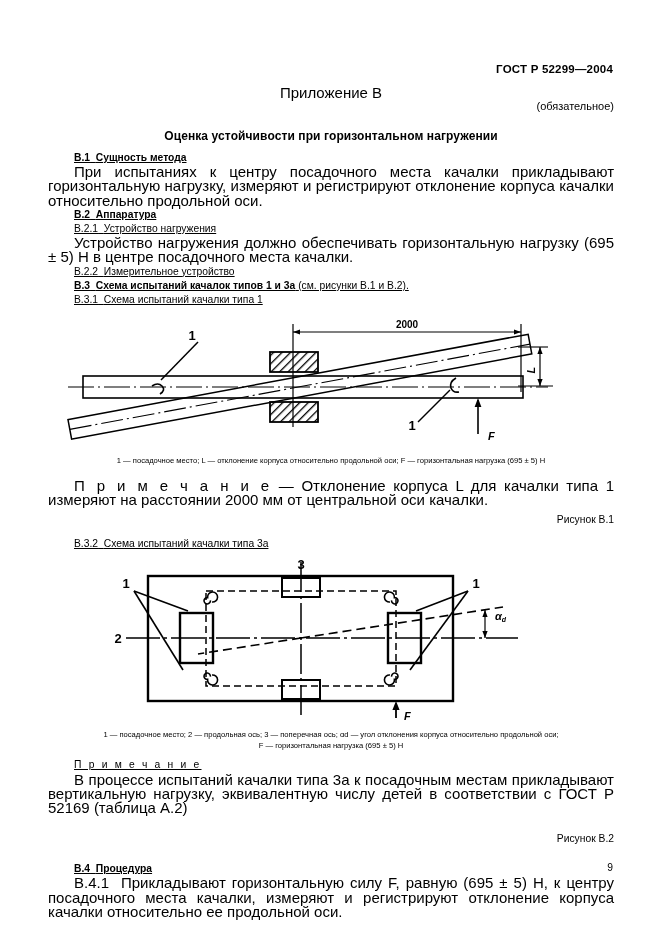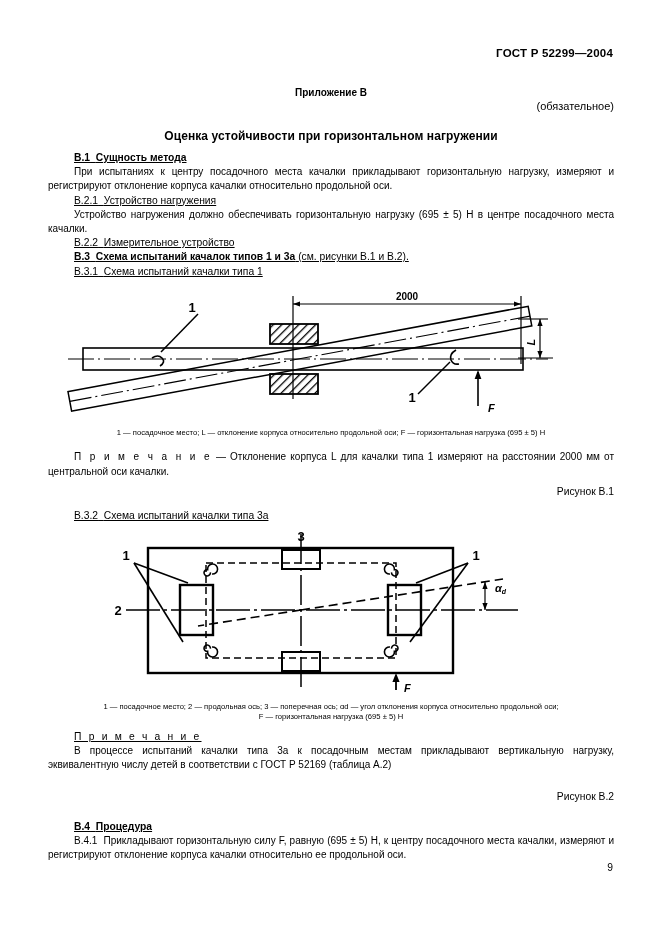--- a/index.html
+++ b/index.html
@@ -27,7 +27,7 @@
   
   .doc-header {
     position: absolute;
-    top: 47px;
+    top: 63px;
     right: 48px;
     font-size: 11.5px;
     font-weight: bold;

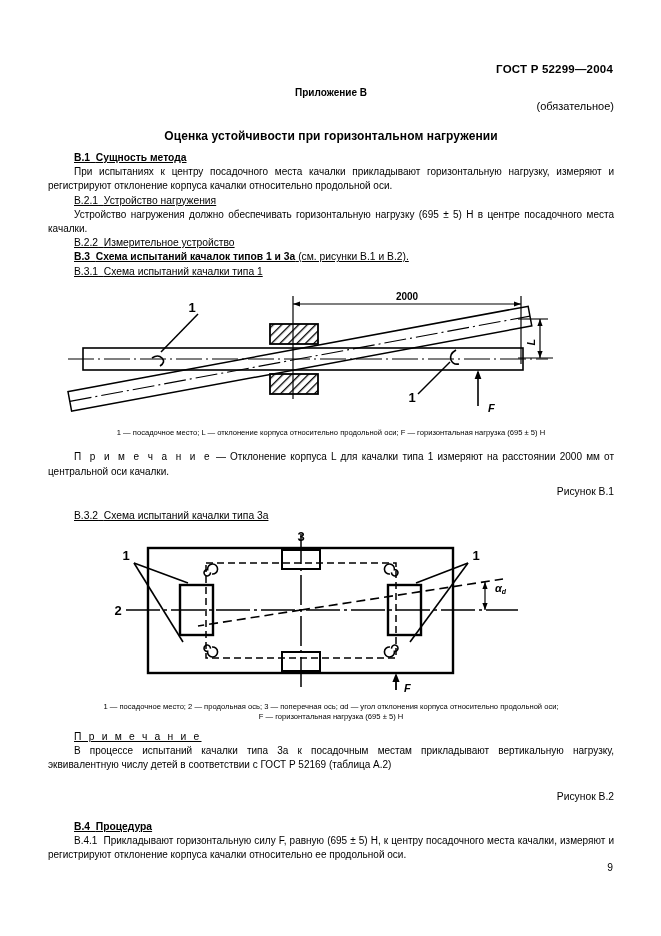--- a/index.html
+++ b/index.html
@@ -46,10 +46,9 @@
 
   .annex-title {
     text-align: center;
-    font-size: 10px;
+    font-size: 15px;
     line-height: 13.5px;
     margin: 0;
-    font-weight: bold;
   }
   .annex-sub {
     text-align: right;

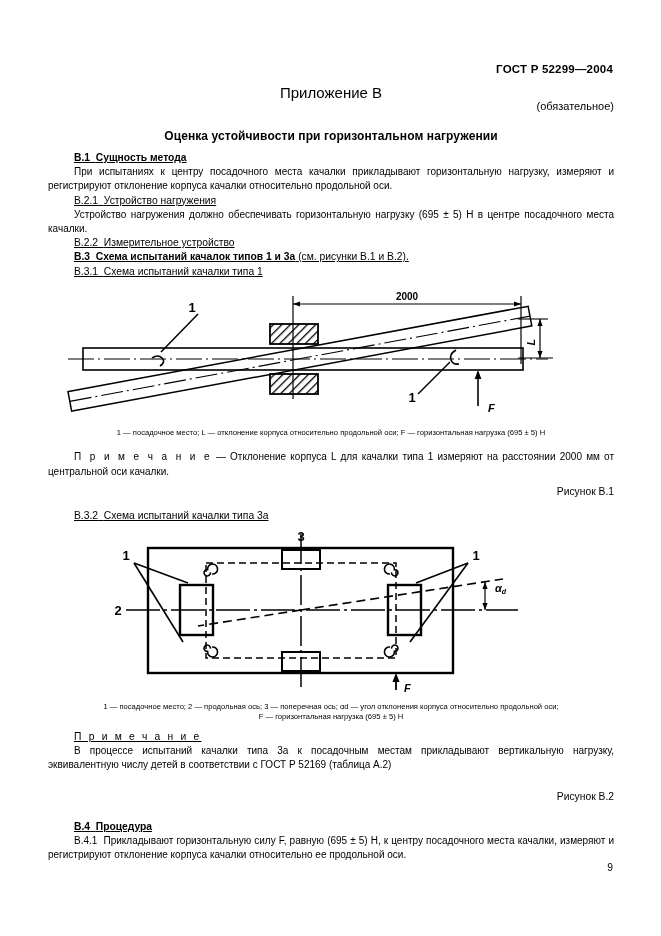--- a/index.html
+++ b/index.html
@@ -66,7 +66,7 @@
 
   p.t {
     margin: 0;
-    font-size: 10px;
+    font-size: 15px;
     line-height: 14.2px;
     text-align: justify;
     text-justify: inter-word;

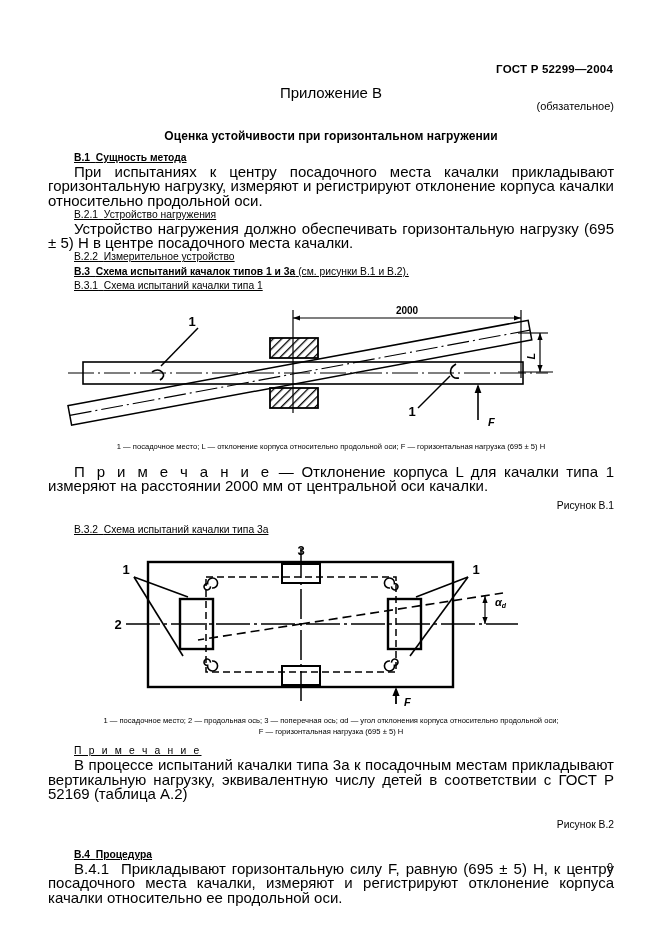--- a/index.html
+++ b/index.html
@@ -128,6 +128,7 @@
     <p class="h"><b><span>В.1</span>&nbsp;&nbsp;<span>Сущность метода</span></b></p>
     <p class="t ind">При испытаниях к центру посадочного места качалки прикладывают горизонтальную нагрузку, измеряют и регистрируют отклонение корпуса качалки относительно продольной оси.</p>
 
+    <p class="h"><b><span>В.2</span>&nbsp;&nbsp;<span>Аппаратура</span></b></p>
     <p class="h"><span>В.2.1</span>&nbsp;&nbsp;<span>Устройство нагружения</span></p>
     <p class="t ind">Устройство нагружения должно обеспечивать горизонтальную нагрузку (695 ± 5) Н в центре посадочного места качалки.</p>
     <p class="h"><span>В.2.2</span>&nbsp;&nbsp;<span>Измерительное устройство</span></p>

